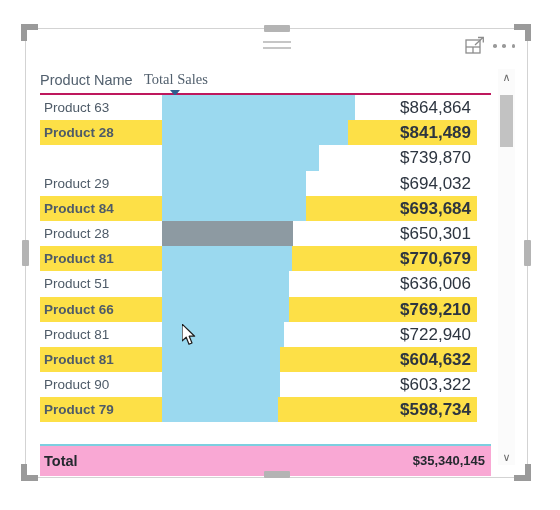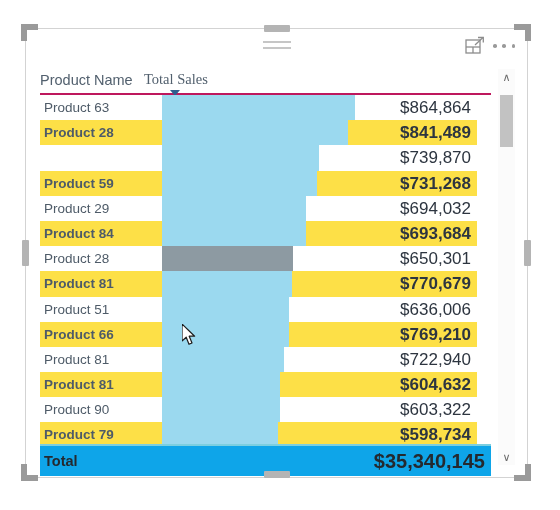--- a/index.html
+++ b/index.html
@@ -325,13 +325,6 @@
             </div>
             <div class="pval">$739,870</div>
           </div>
-          <div class="trow alt">
-            <div class="bar-track">
-              <div class="bar" style="width: 154.5px;"></div>
-            </div>
-            <div class="pname">Product 59</div>
-            <div class="pval">$731,268</div>
-          </div>
           <div class="trow">
             <div class="bar-track">
               <div class="bar" style="width: 143.8px;"></div>

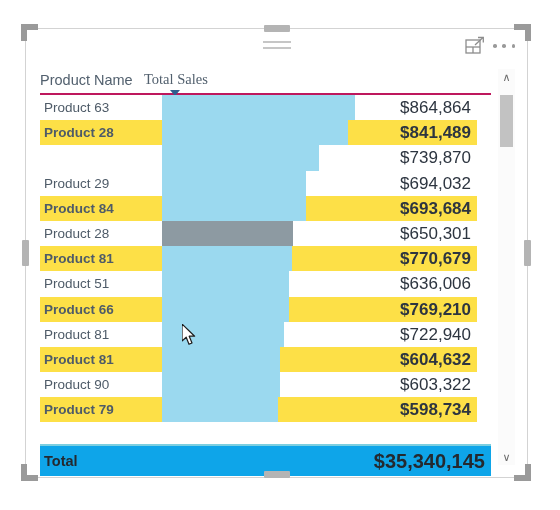--- a/index.html
+++ b/index.html
@@ -202,7 +202,7 @@
     height: 30px;
     margin-right: 22px;
     border-top: 2px solid #7ccfe0;
-    background: #0ea5e9;
+    background: #f9a8d4;
   }
   #total-row .tlabel {
     position: absolute;

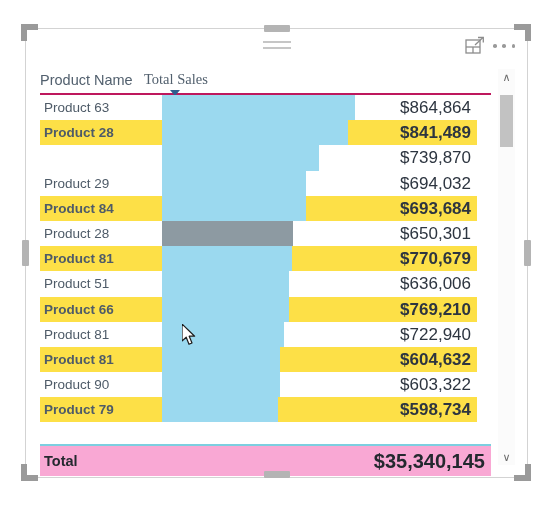--- a/index.html
+++ b/index.html
@@ -218,7 +218,7 @@
     right: 6px;
     top: 0;
     line-height: 30px;
-    font-size: 20px;
+    font-size: 13px;
     font-weight: bold;
     color: #24292f;
   }

